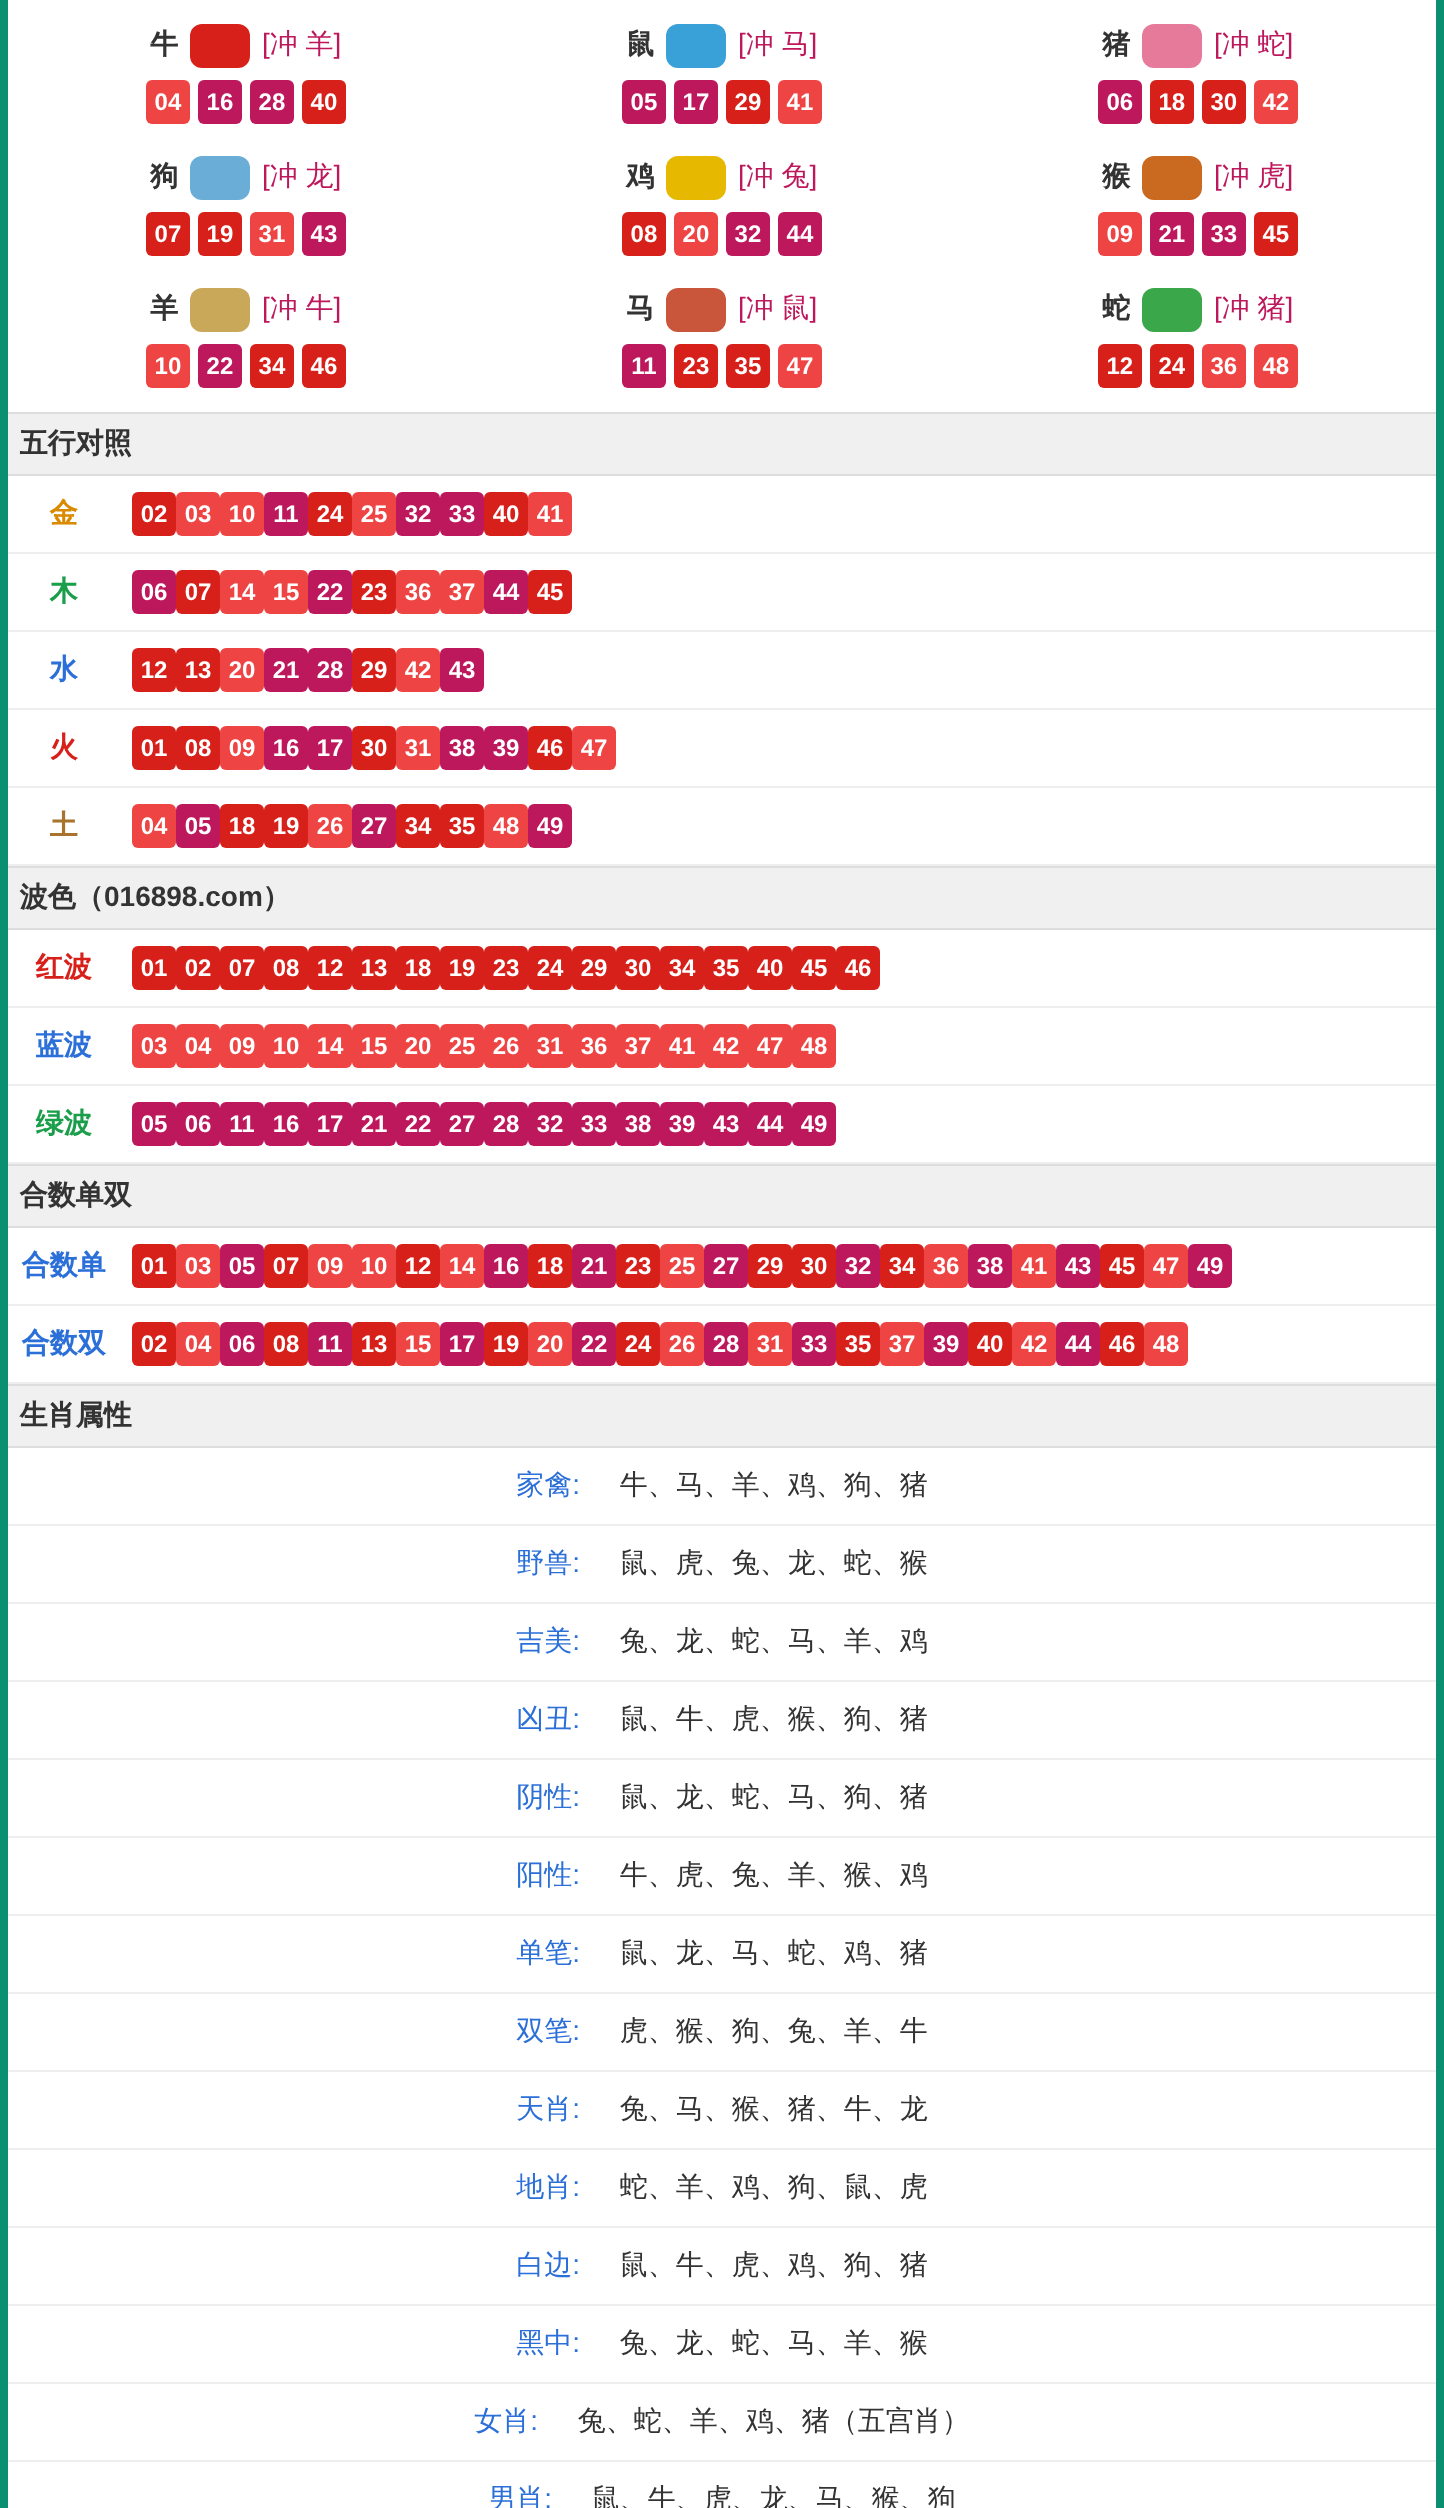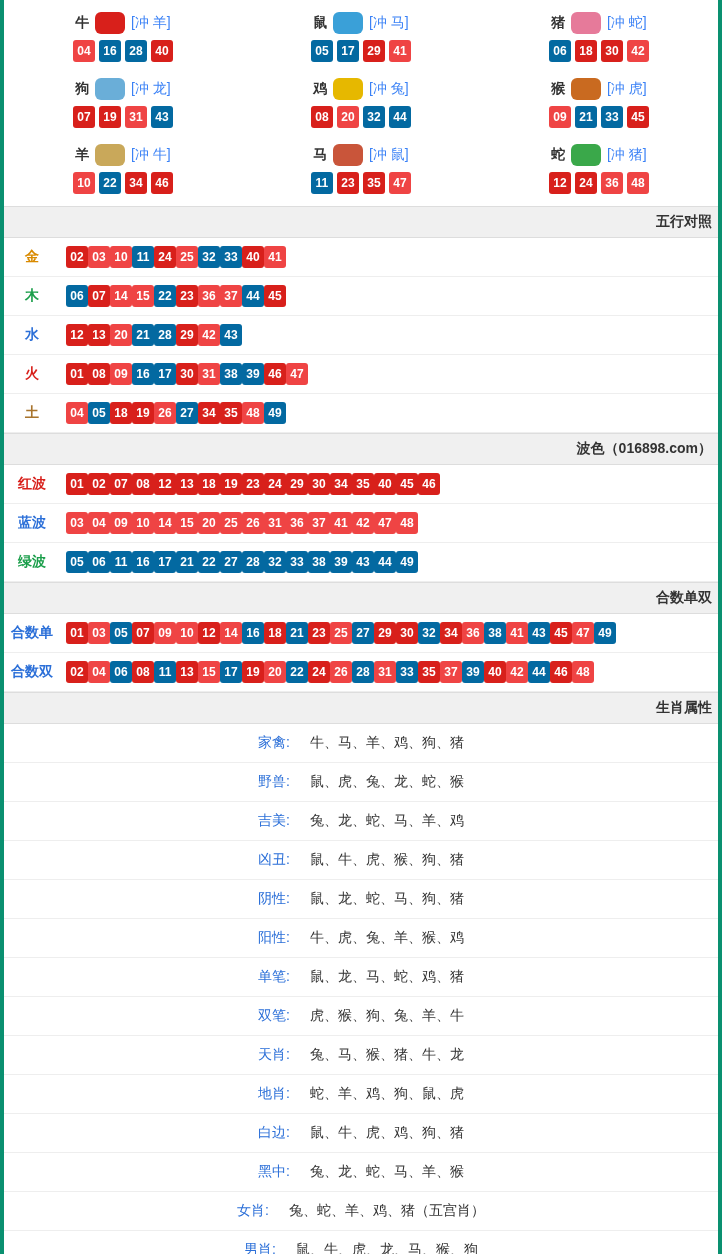--- a/index.html
+++ b/index.html
@@ -8,7 +8,7 @@
 .zodiac-cell{width:33.33%;text-align:center;padding:8px 0;box-sizing:border-box}
 .zodiac-title{margin-bottom:6px}
 .zodiac-name{font-weight:bold;color:#333}
-.zodiac-clash{color:#3b82f6}
+.zodiac-clash{color:#be185d}
 .zicon{display:inline-block;width:30px;height:22px;vertical-align:middle;margin:0 2px;border-radius:6px}
 .balls{display:flex;justify-content:center;gap:4px;flex-wrap:wrap}
 .ball{display:inline-block;width:22px;height:22px;line-height:22px;text-align:center;color:#fff;font-size:12px;font-weight:bold;border-radius:3px}

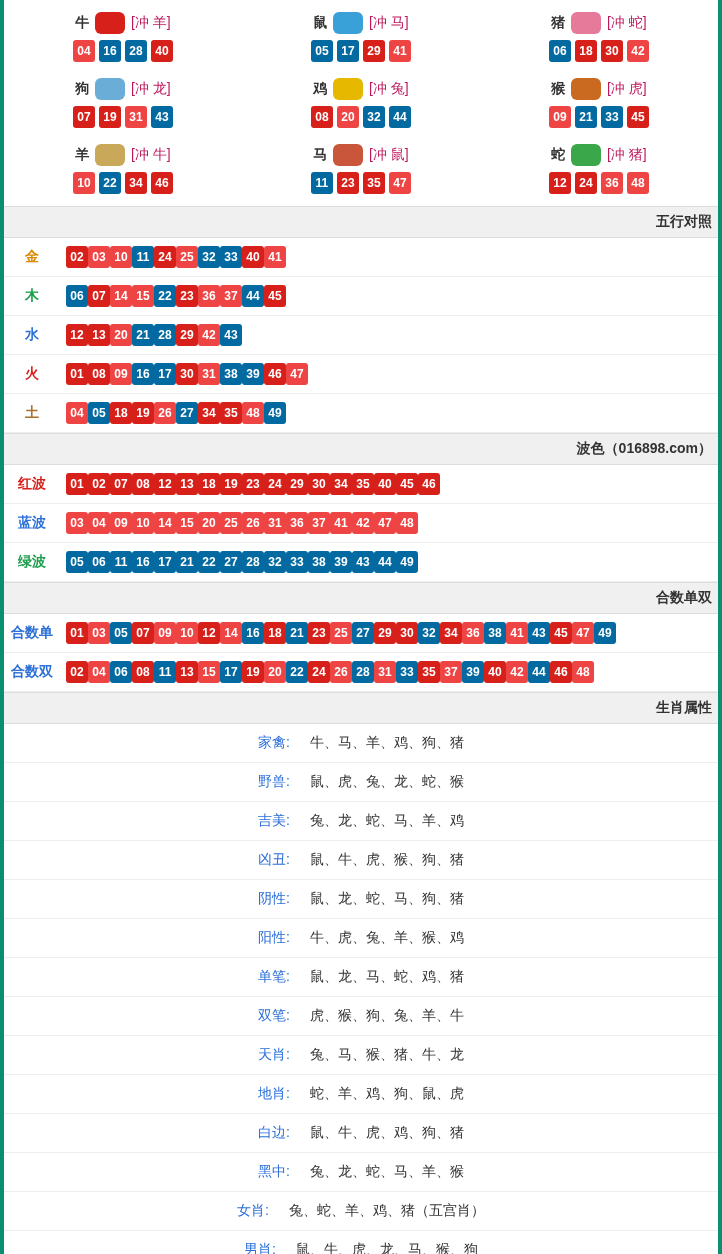--- a/index.html
+++ b/index.html
@@ -14,7 +14,7 @@
 .ball{display:inline-block;width:22px;height:22px;line-height:22px;text-align:center;color:#fff;font-size:12px;font-weight:bold;border-radius:3px}
 .red{background:#d8201b}
 .blue{background:#ef4444}
-.green{background:#0369a1}
+.green{background:#be185d}
 .sectbar{background:#f0f0f0;border-top:1px solid #ddd;border-bottom:1px solid #ddd;text-align:right;padding:6px;font-weight:bold}
 .row{display:flex;border-bottom:1px solid #eee;align-items:center}
 .row-label{width:56px;text-align:center;padding:8px 4px;box-sizing:border-box;font-weight:bold}

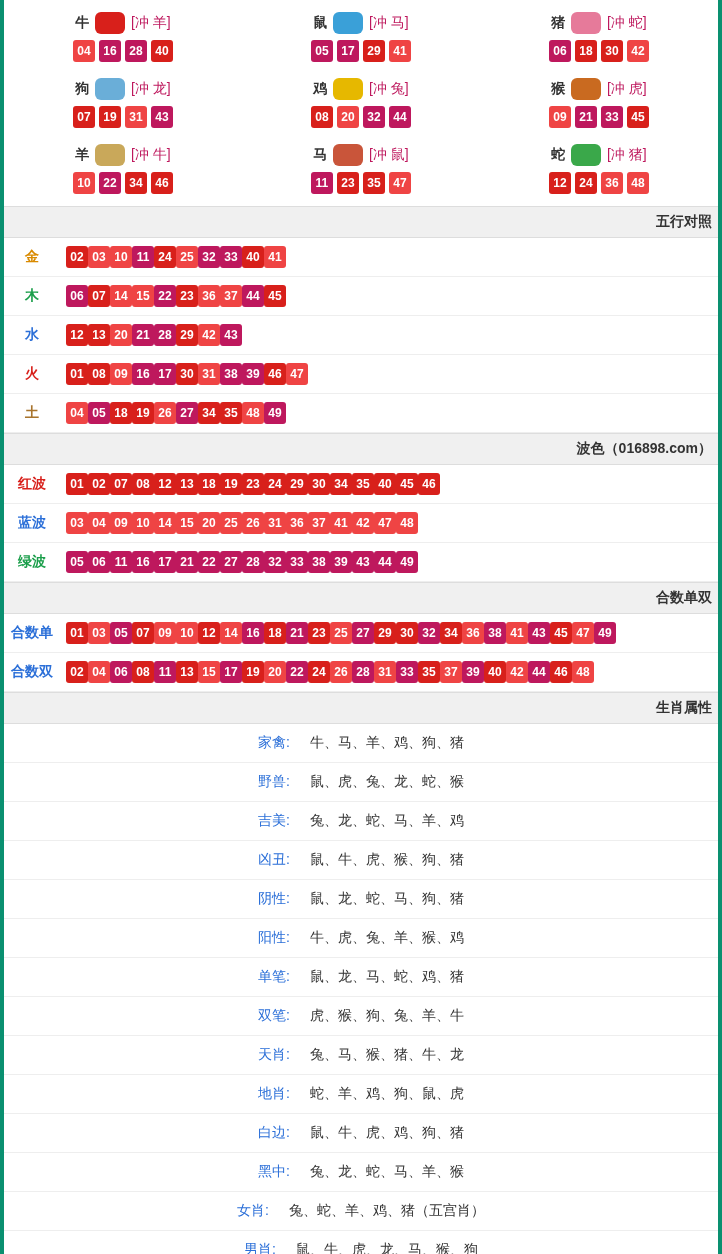--- a/index.html
+++ b/index.html
@@ -15,7 +15,7 @@
 .red{background:#d8201b}
 .blue{background:#ef4444}
 .green{background:#be185d}
-.sectbar{background:#f0f0f0;border-top:1px solid #ddd;border-bottom:1px solid #ddd;text-align:right;padding:6px;font-weight:bold}
+.sectbar{background:#f0f0f0;border-top:1px solid #ddd;border-bottom:1px solid #ddd;text-align:left;padding:6px;font-weight:bold}
 .row{display:flex;border-bottom:1px solid #eee;align-items:center}
 .row-label{width:56px;text-align:center;padding:8px 4px;box-sizing:border-box;font-weight:bold}
 .row-balls{flex:1;padding:8px 6px;display:flex;flex-wrap:wrap;gap:0}

